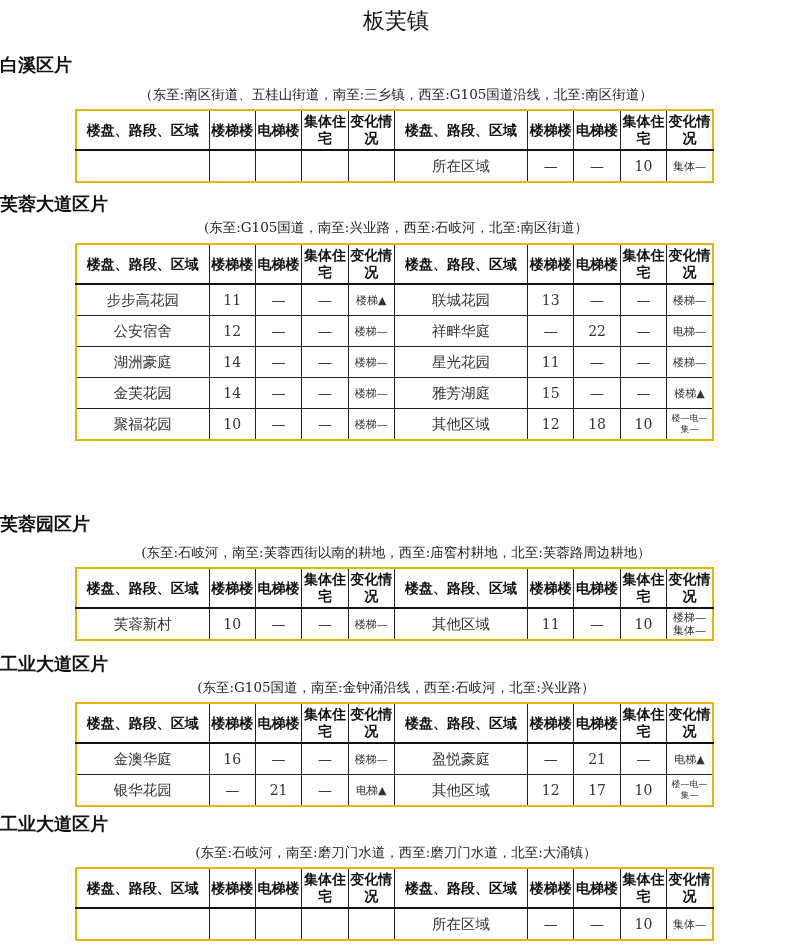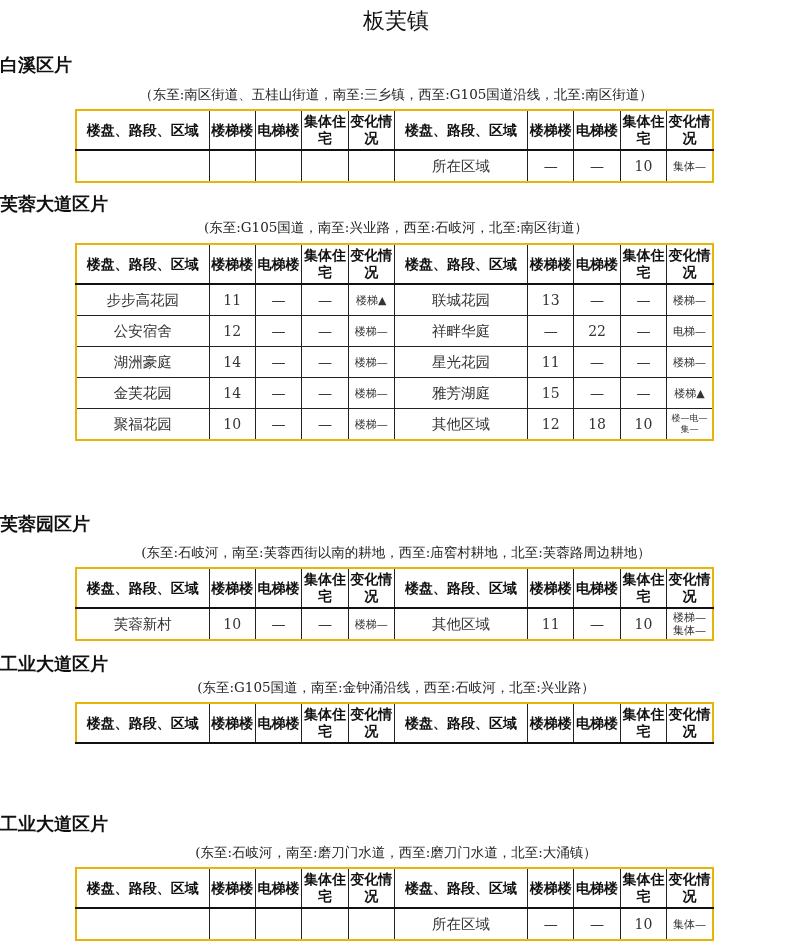--- a/index.html
+++ b/index.html
@@ -255,6 +255,18 @@
       </tr>
     </thead>
     <tbody>
+      <tr>
+        <td class="name">金澳华庭</td>
+        <td>16</td>
+        <td>—</td>
+        <td>—</td>
+        <td class="change">楼梯—</td>
+        <td class="name">盈悦豪庭</td>
+        <td>—</td>
+        <td>21</td>
+        <td>—</td>
+        <td class="change">电梯▲</td>
+      </tr>
     </tbody>
   </table>
 

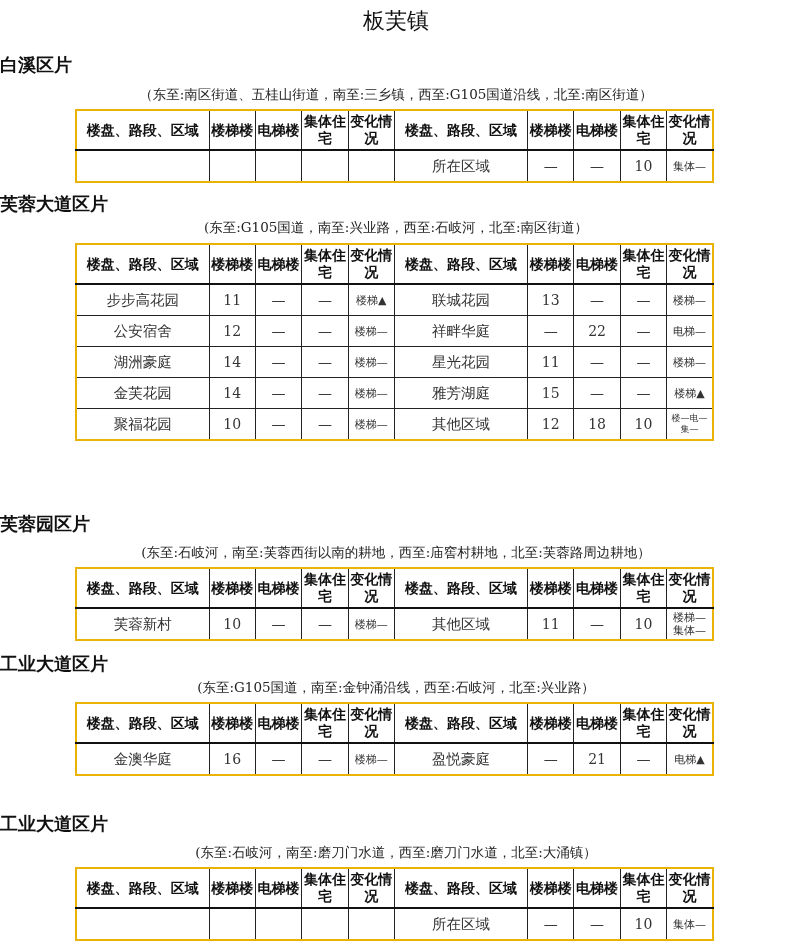--- a/index.html
+++ b/index.html
@@ -267,6 +267,19 @@
         <td>—</td>
         <td class="change">电梯▲</td>
       </tr>
+      <tr>
+        <td class="name">银华花园</td>
+        <td>—</td>
+        <td>21</td>
+        <td>—</td>
+        <td class="change">电梯▲</td>
+        <td class="name">其他区域</td>
+        <td>12</td>
+        <td>17</td>
+        <td>10</td>
+        <td class="change small">楼—电—
+集—</td>
+      </tr>
     </tbody>
   </table>
 

